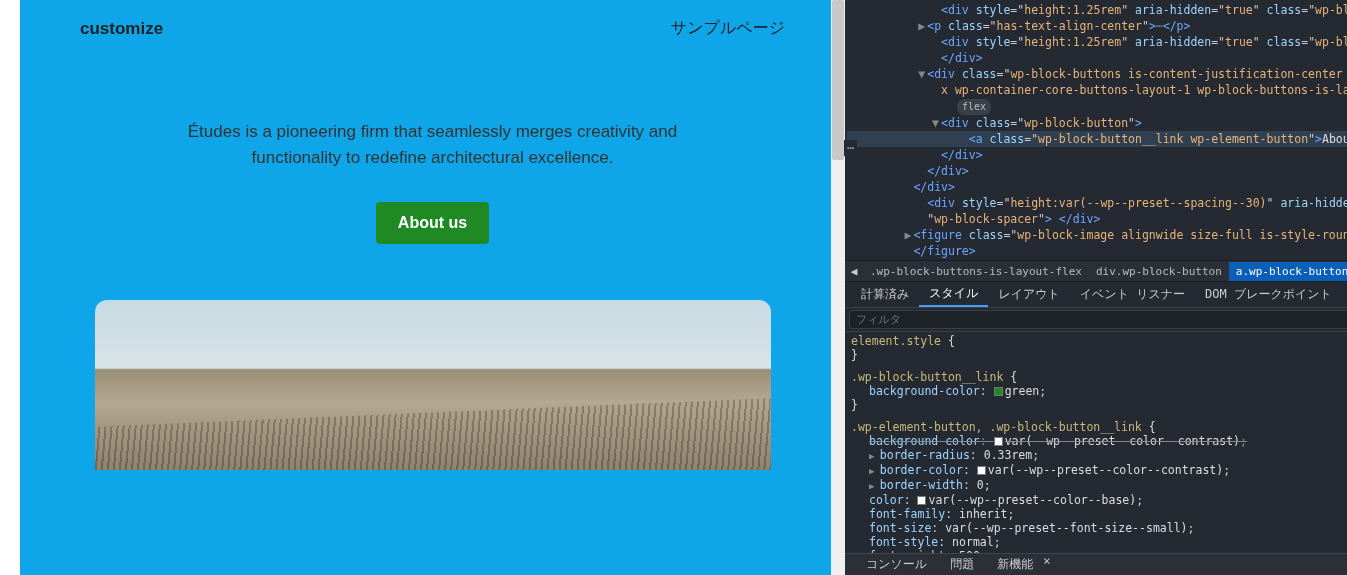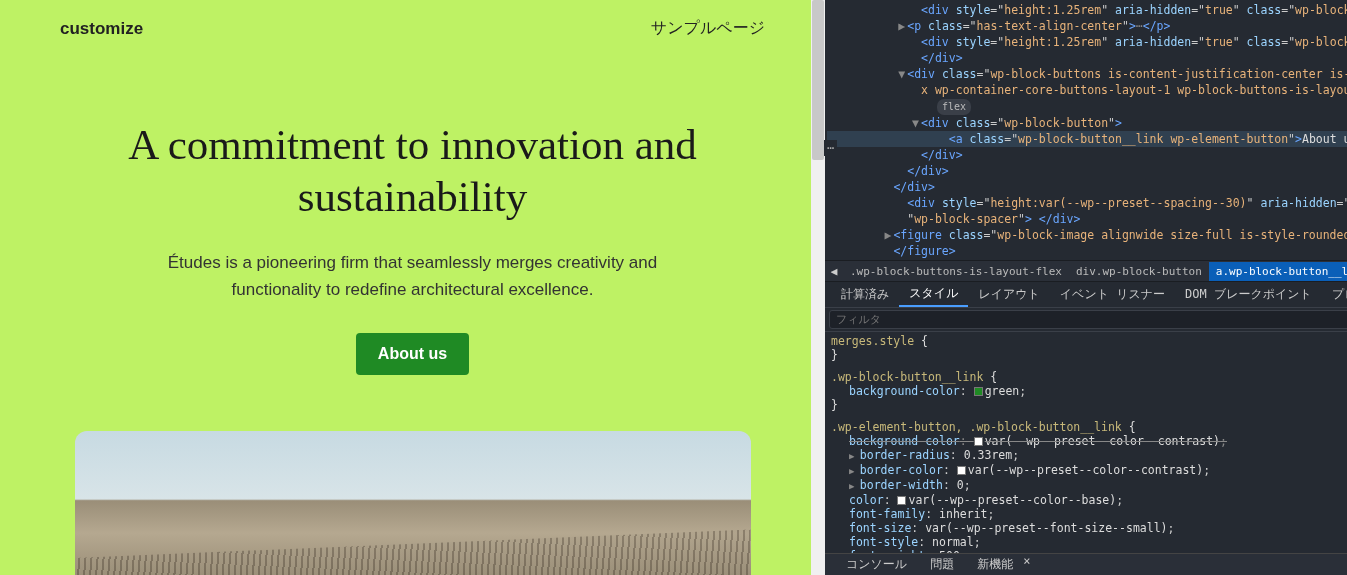--- a/index.html
+++ b/index.html
@@ -5,7 +5,7 @@
 * { margin: 0; padding: 0; box-sizing: border-box; }
 body { font-family: -apple-system, BlinkMacSystemFont, "Segoe UI", sans-serif; display: flex; height: 575px; width: 1347px; overflow: hidden; background: #fff; }
 
-.left-pane { flex: 0 0 825px; background: #bef264; overflow-y: auto; position: relative; }
+.left-pane { flex: 0 0 825px; background: #0ea5e9; overflow-y: auto; position: relative; margin-left: 20px; }
 .left-content { padding: 18px 60px 0 60px; }
 .site-header { display: flex; justify-content: space-between; align-items: center; margin-bottom: 80px; }
 .site-title { font-size: 17px; font-weight: 600; color: #222; }

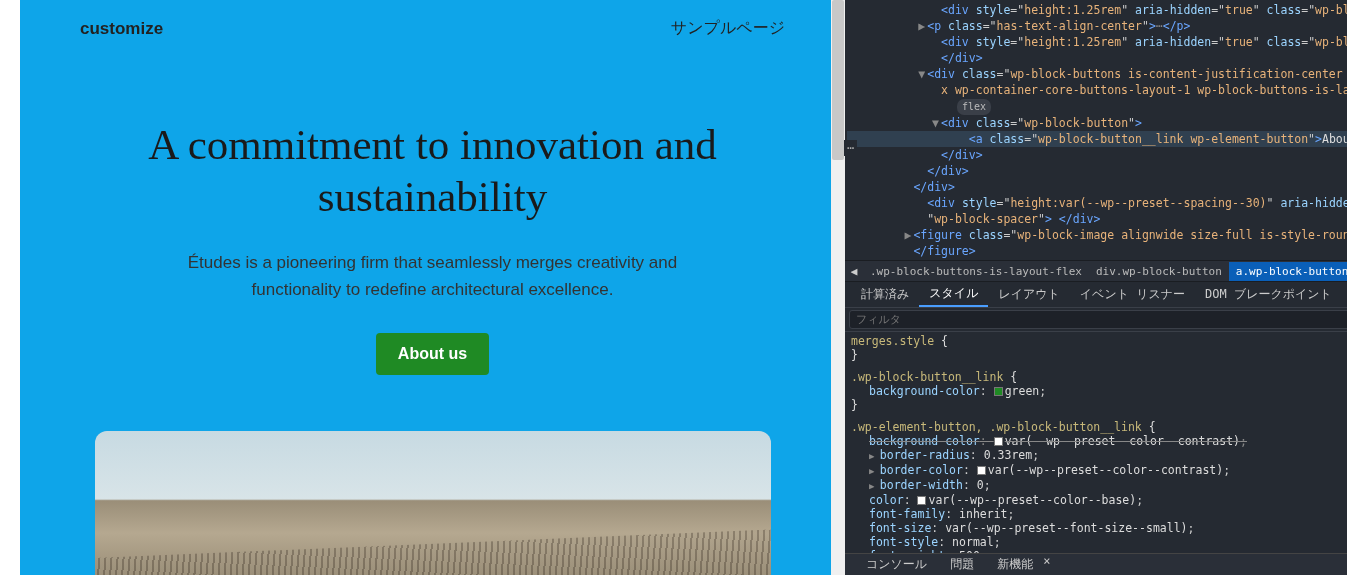--- a/index.html
+++ b/index.html
@@ -68,7 +68,6 @@
       <div class="site-title">customize</div>
       <div class="nav-link">サンプルページ</div>
     </div>
-    <h1 class="hero-title">A commitment to innovation and sustainability</h1>
     <p class="hero-sub">Études is a pioneering firm that seamlessly merges creativity and functionality to redefine architectural excellence.</p>
     <div class="btn-wrap">
       <button class="about-btn">About us</button>

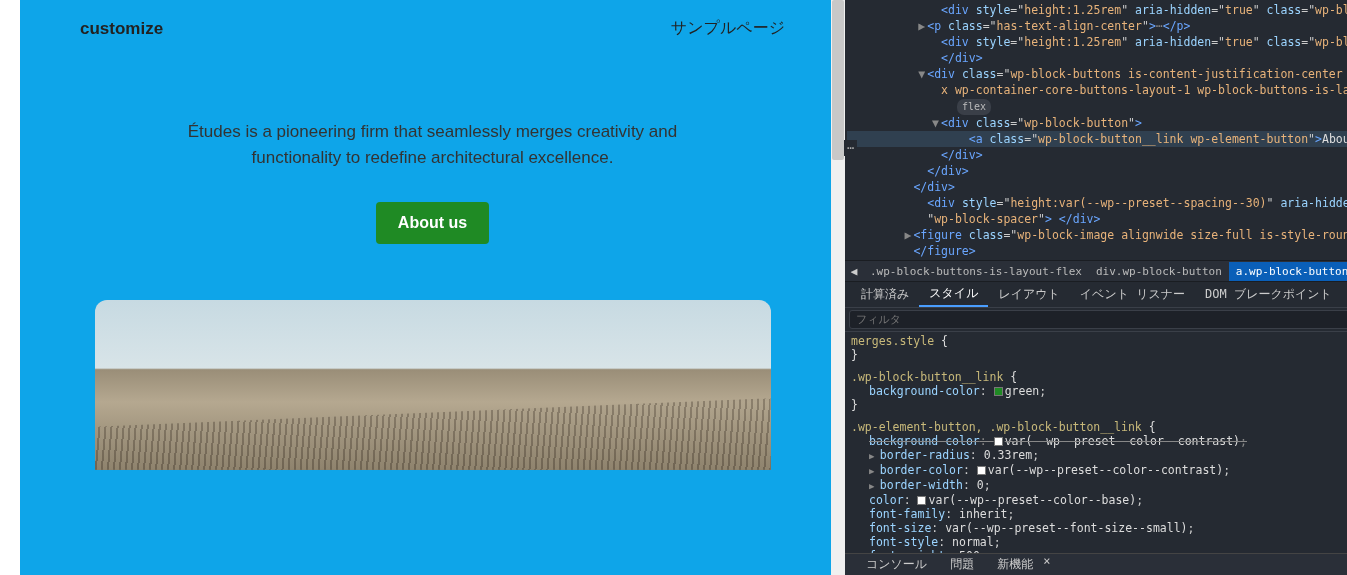--- a/index.html
+++ b/index.html
@@ -125,7 +125,7 @@
   </div>
 
   <div class="styles-body" id="styles-body">
-      <div class="rule"><span class="sel-text">merges.style</span> <span class="brace">{</span><br><span class="brace">}</span></div>
+      <div class="rule"><span class="sel-text">element.style</span> <span class="brace">{</span><br><span class="brace">}</span></div>
       <div class="rule"><span class="sel-text">.wp-block-button__link</span> <span class="brace">{</span><br><div class="prop"><span class="p-name">background-color</span>: <span class="sw" style="background:#1f8a24"></span><span class="p-val">green</span>;</div><span class="brace">}</span></div>
       <div class="rule"><span class="sel-text">.wp-element-button, .wp-block-button__link</span> <span class="brace">{</span><br><div class="prop p-strike"><span class="p-name">background-color</span>: <span class="sw" style="background:#fff"></span><span class="p-val">var(--wp--preset--color--contrast)</span>;</div><div class="prop"><span class="tri">▶ </span><span class="p-name">border-radius</span>: <span class="p-val">0.33rem</span>;</div><div class="prop"><span class="tri">▶ </span><span class="p-name">border-color</span>: <span class="sw" style="background:#fff"></span><span class="p-val">var(--wp--preset--color--contrast)</span>;</div><div class="prop"><span class="tri">▶ </span><span class="p-name">border-width</span>: <span class="p-val">0</span>;</div><div class="prop"><span class="p-name">color</span>: <span class="sw" style="background:#fff"></span><span class="p-val">var(--wp--preset--color--base)</span>;</div><div class="prop"><span class="p-name">font-family</span>: <span class="p-val">inherit</span>;</div><div class="prop"><span class="p-name">font-size</span>: <span class="p-val">var(--wp--preset--font-size--small)</span>;</div><div class="prop"><span class="p-name">font-style</span>: <span class="p-val">normal</span>;</div><div class="prop"><span class="p-name">font-weight</span>: <span class="p-val">500</span>;</div></div>
     </div>

